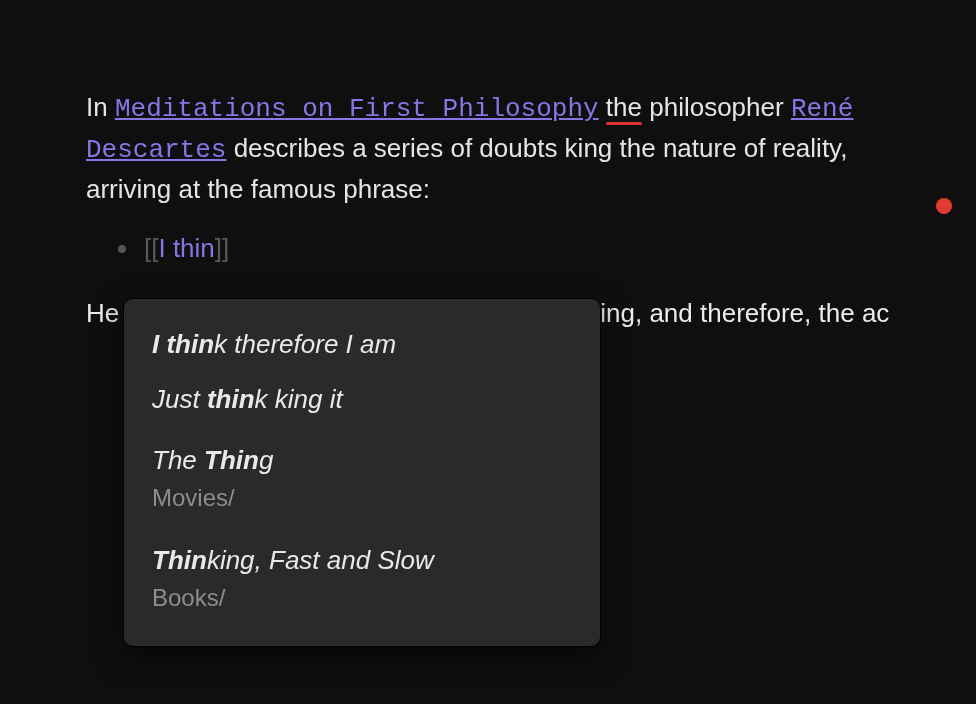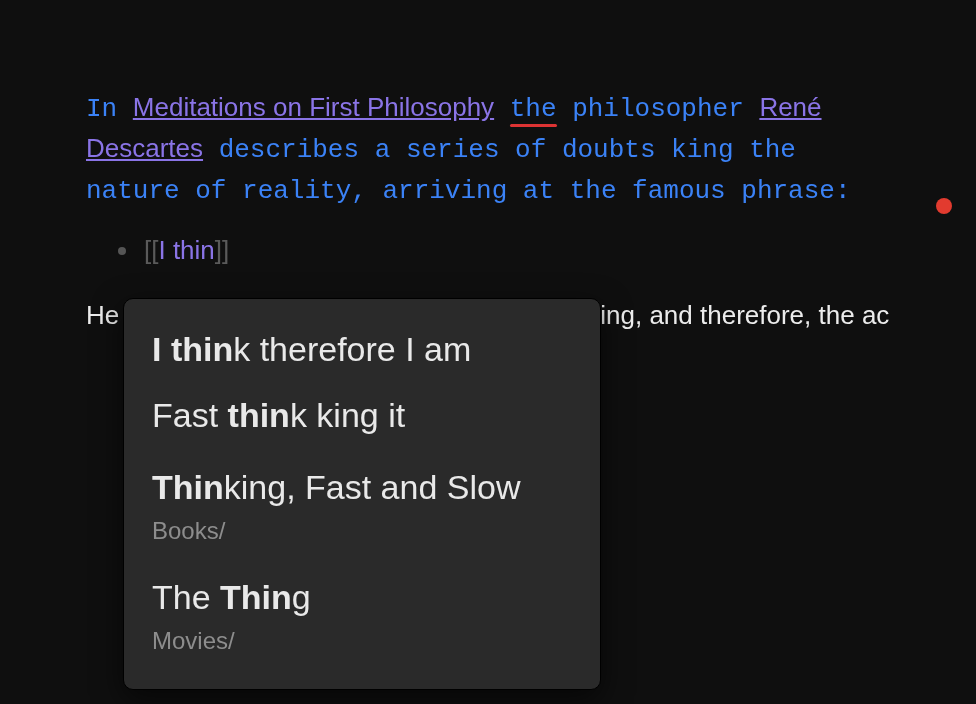--- a/index.html
+++ b/index.html
@@ -21,7 +21,7 @@
       margin-bottom: 20px;
       color: #ececec;
     }
-    .para .text { color: #3b82f6; font-family: Liberation Mono, monospace; }
+    .para .text { color: #e5e5e5; }
     .link {
       color: #8a74e6;
       text-decoration: underline;

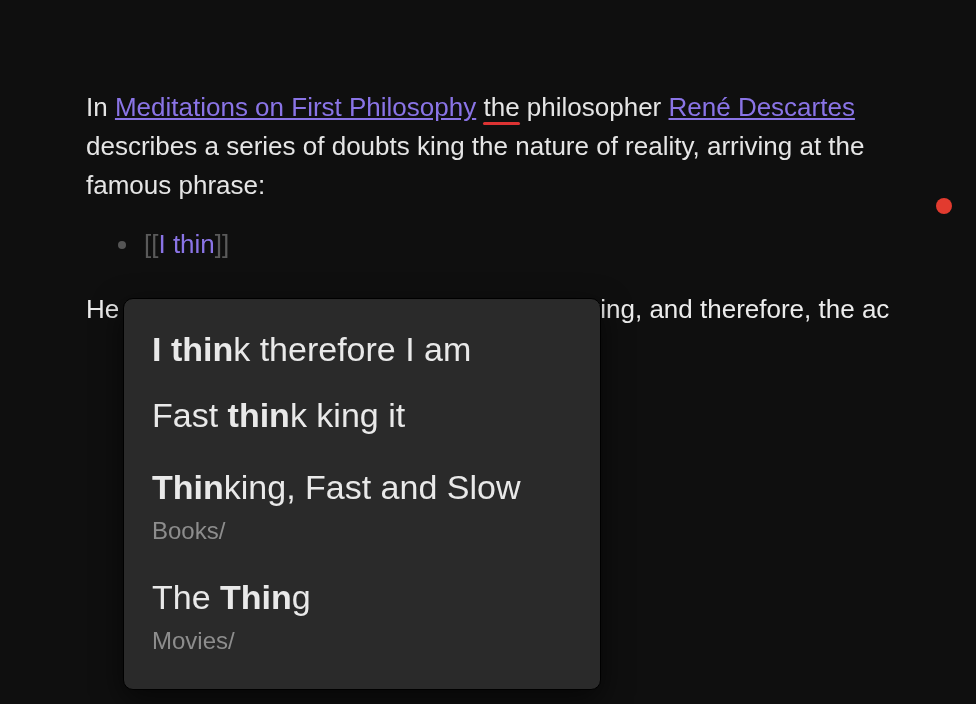--- a/index.html
+++ b/index.html
@@ -26,6 +26,7 @@
       color: #8a74e6;
       text-decoration: underline;
       cursor: pointer;
+      font-family: Liberation Mono, monospace;
     }
     .spellcheck {
       position: relative;

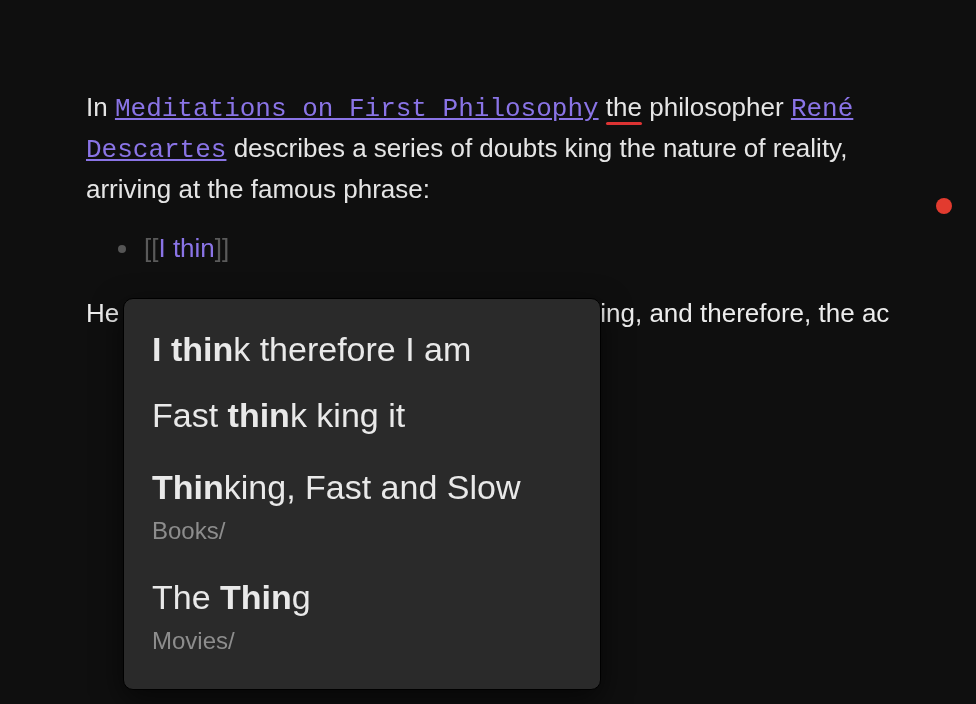--- a/index.html
+++ b/index.html
@@ -97,7 +97,7 @@
       padding-top: 16px;
       padding-bottom: 12px;
     }
-    .popup-title { font-size: 34px; }
+    .popup-title { font-size: 26px; font-style: italic; }
     .popup-title .bold { font-weight: 700; }
     .popup-sub {
       font-size: 24px;

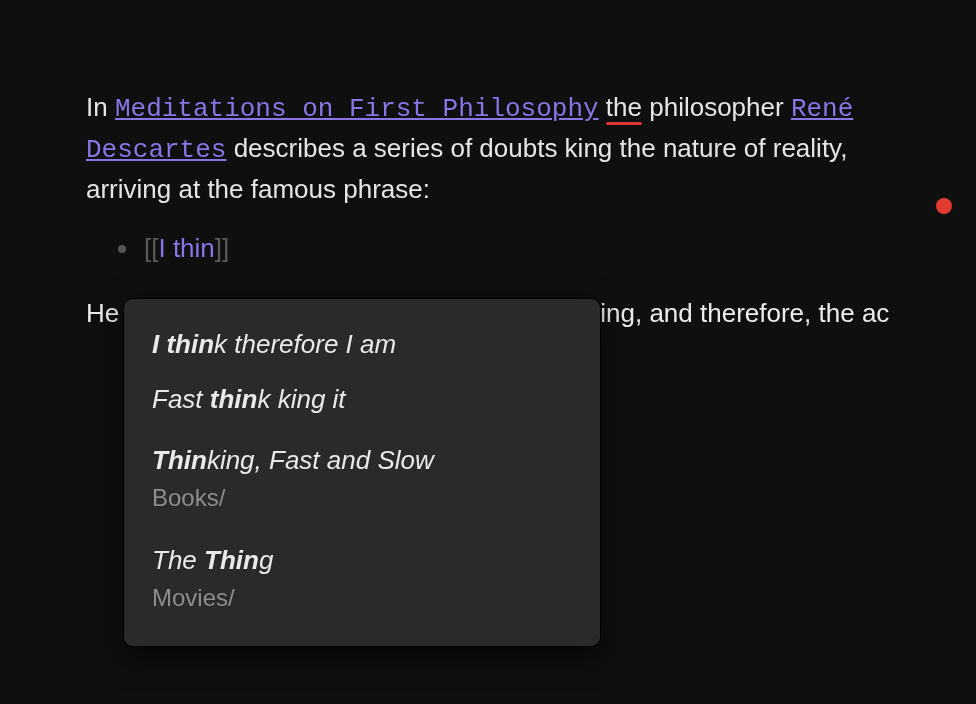--- a/index.html
+++ b/index.html
@@ -134,7 +134,7 @@
       <div class="popup-title"><span class="bold">I thin</span><span>k therefore I am</span></div>
     </div>
     <div class="popup-item">
-      <div class="popup-title"><span>Fast </span><span class="bold">thin</span><span>k king it</span></div>
+      <div class="popup-title"><span>Just </span><span class="bold">thin</span><span>k king it</span></div>
     </div>
     <div class="popup-item with-sub">
       <div class="popup-title"><span class="bold">Thin</span><span>king, Fast and Slow</span></div>

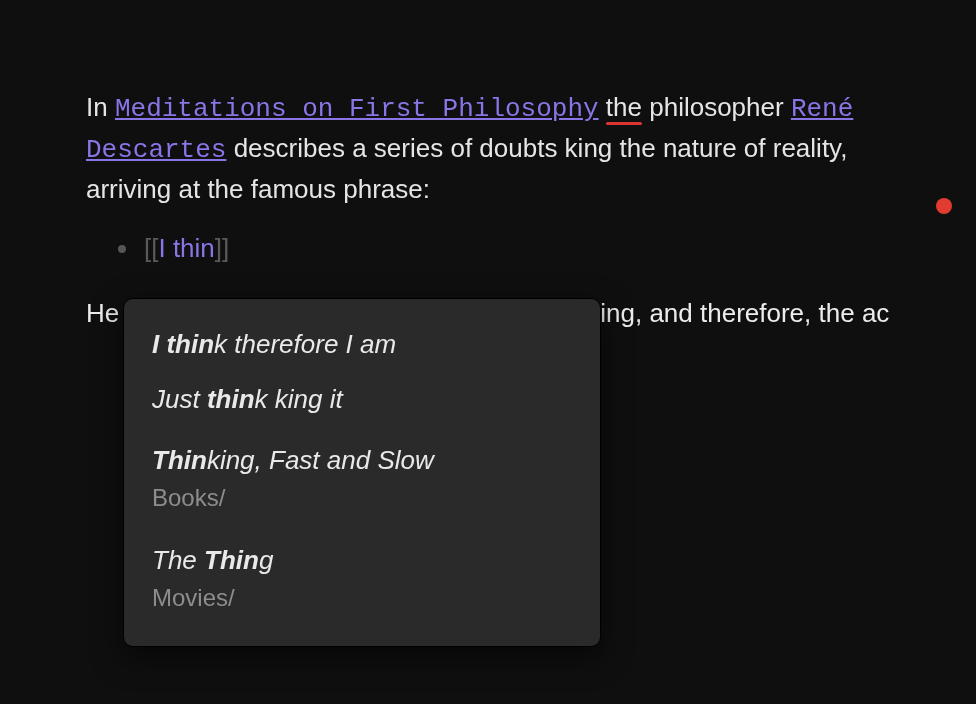--- a/index.html
+++ b/index.html
@@ -137,12 +137,12 @@
       <div class="popup-title"><span>Just </span><span class="bold">thin</span><span>k king it</span></div>
     </div>
     <div class="popup-item with-sub">
+      <div class="popup-title"><span>The </span><span class="bold">Thin</span><span>g</span></div>
+      <div class="popup-sub">Movies/</div>
+    </div>
+    <div class="popup-item with-sub">
       <div class="popup-title"><span class="bold">Thin</span><span>king, Fast and Slow</span></div>
       <div class="popup-sub">Books/</div>
-    </div>
-    <div class="popup-item with-sub">
-      <div class="popup-title"><span>The </span><span class="bold">Thin</span><span>g</span></div>
-      <div class="popup-sub">Movies/</div>
     </div>
   </div>
 

